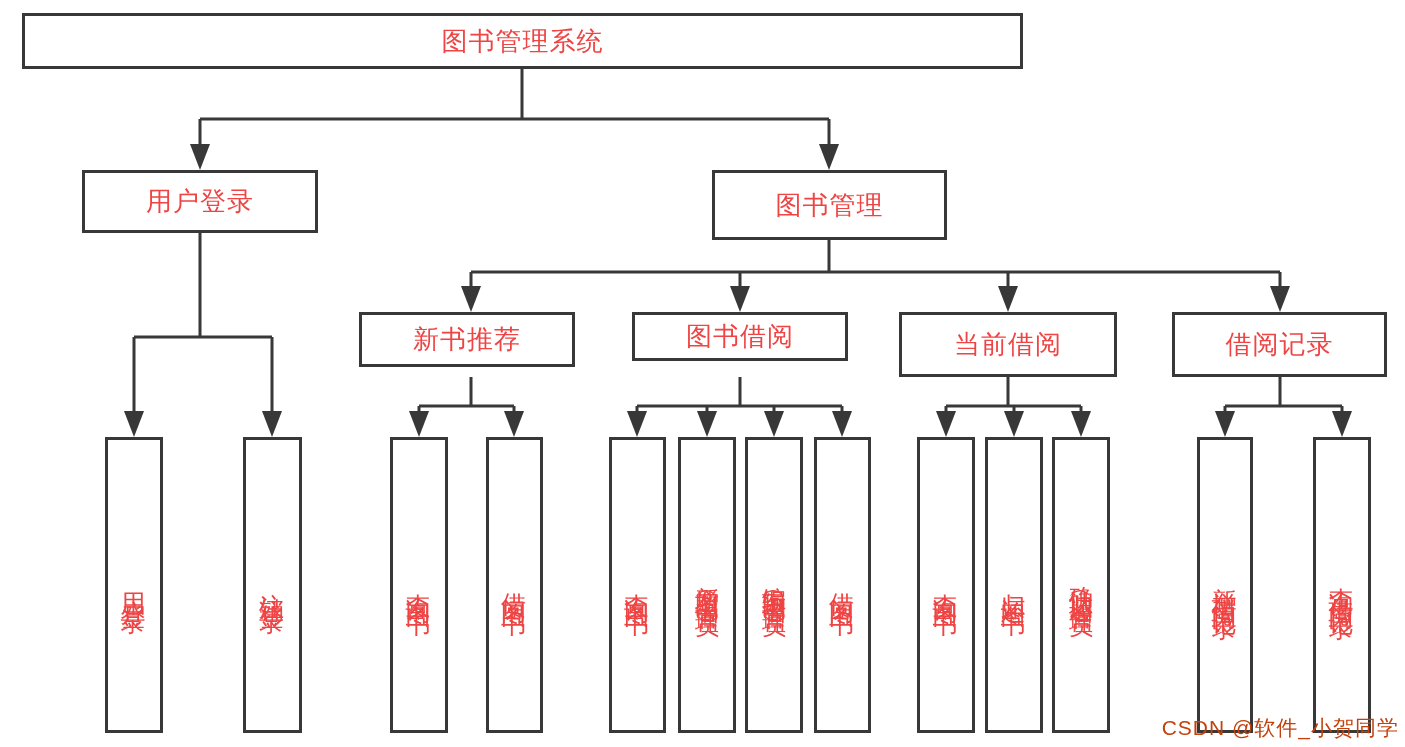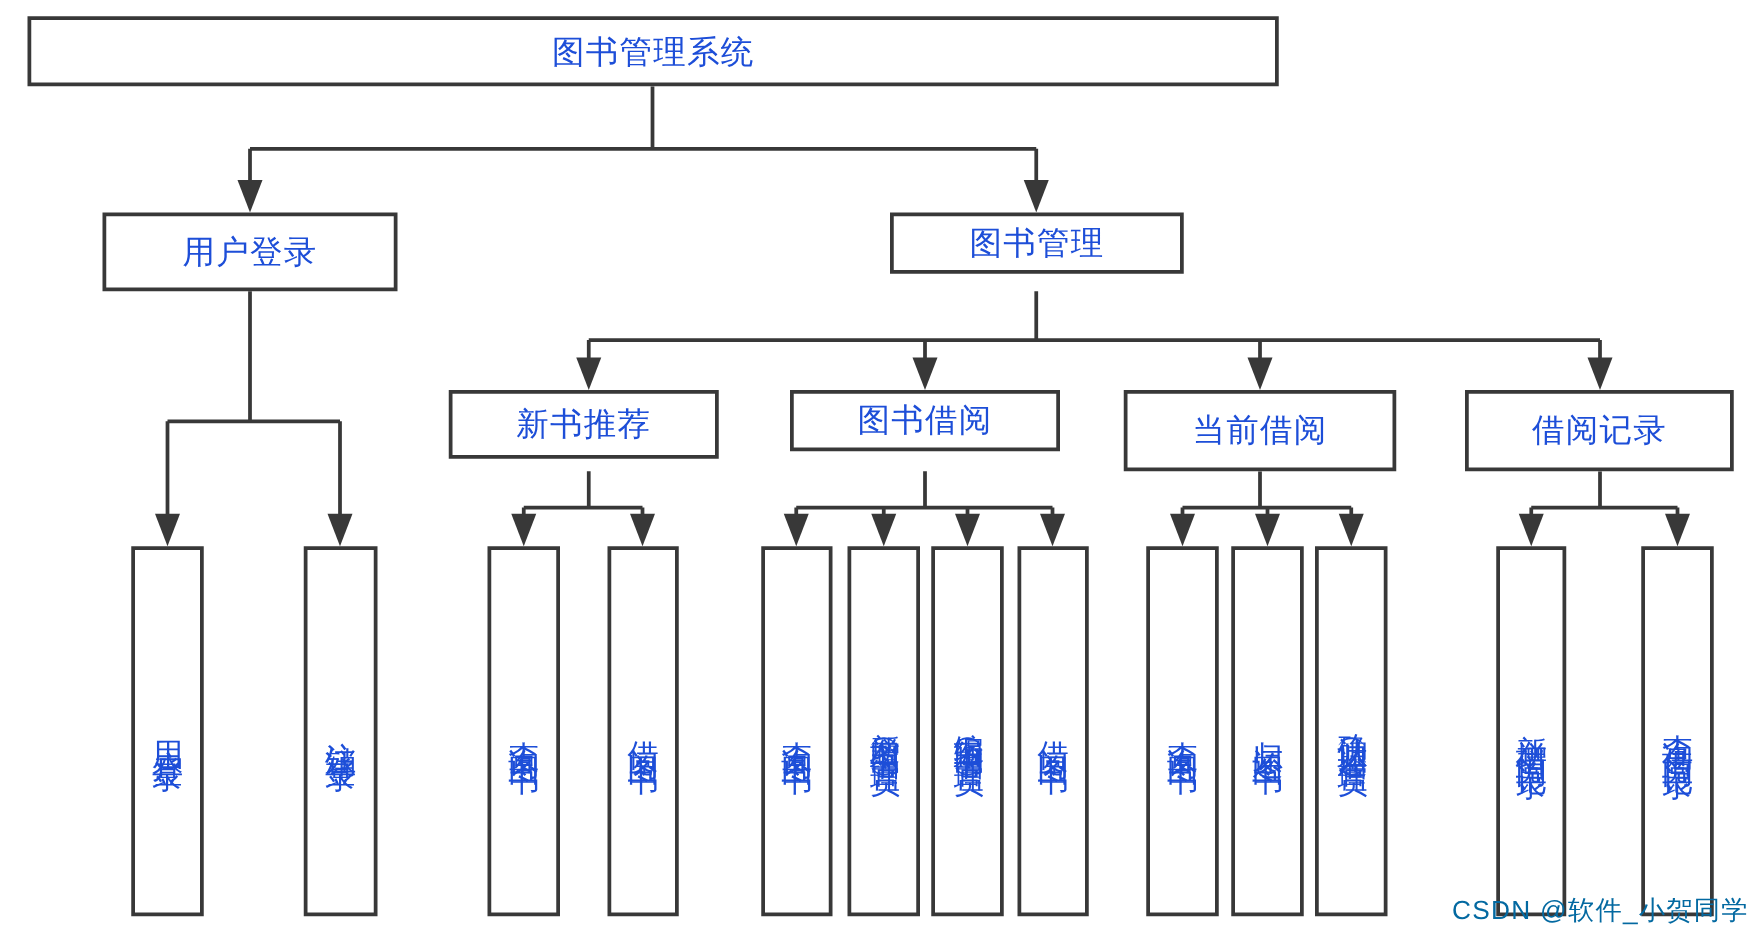--- a/index.html
+++ b/index.html
@@ -16,7 +16,7 @@
     box-sizing:border-box;
     border:3px solid #383838;
     background:#ffffff;
-    color:#1d4ed8;
+    color:#ef4444;
     display:flex;
     align-items:center;
     justify-content:center;

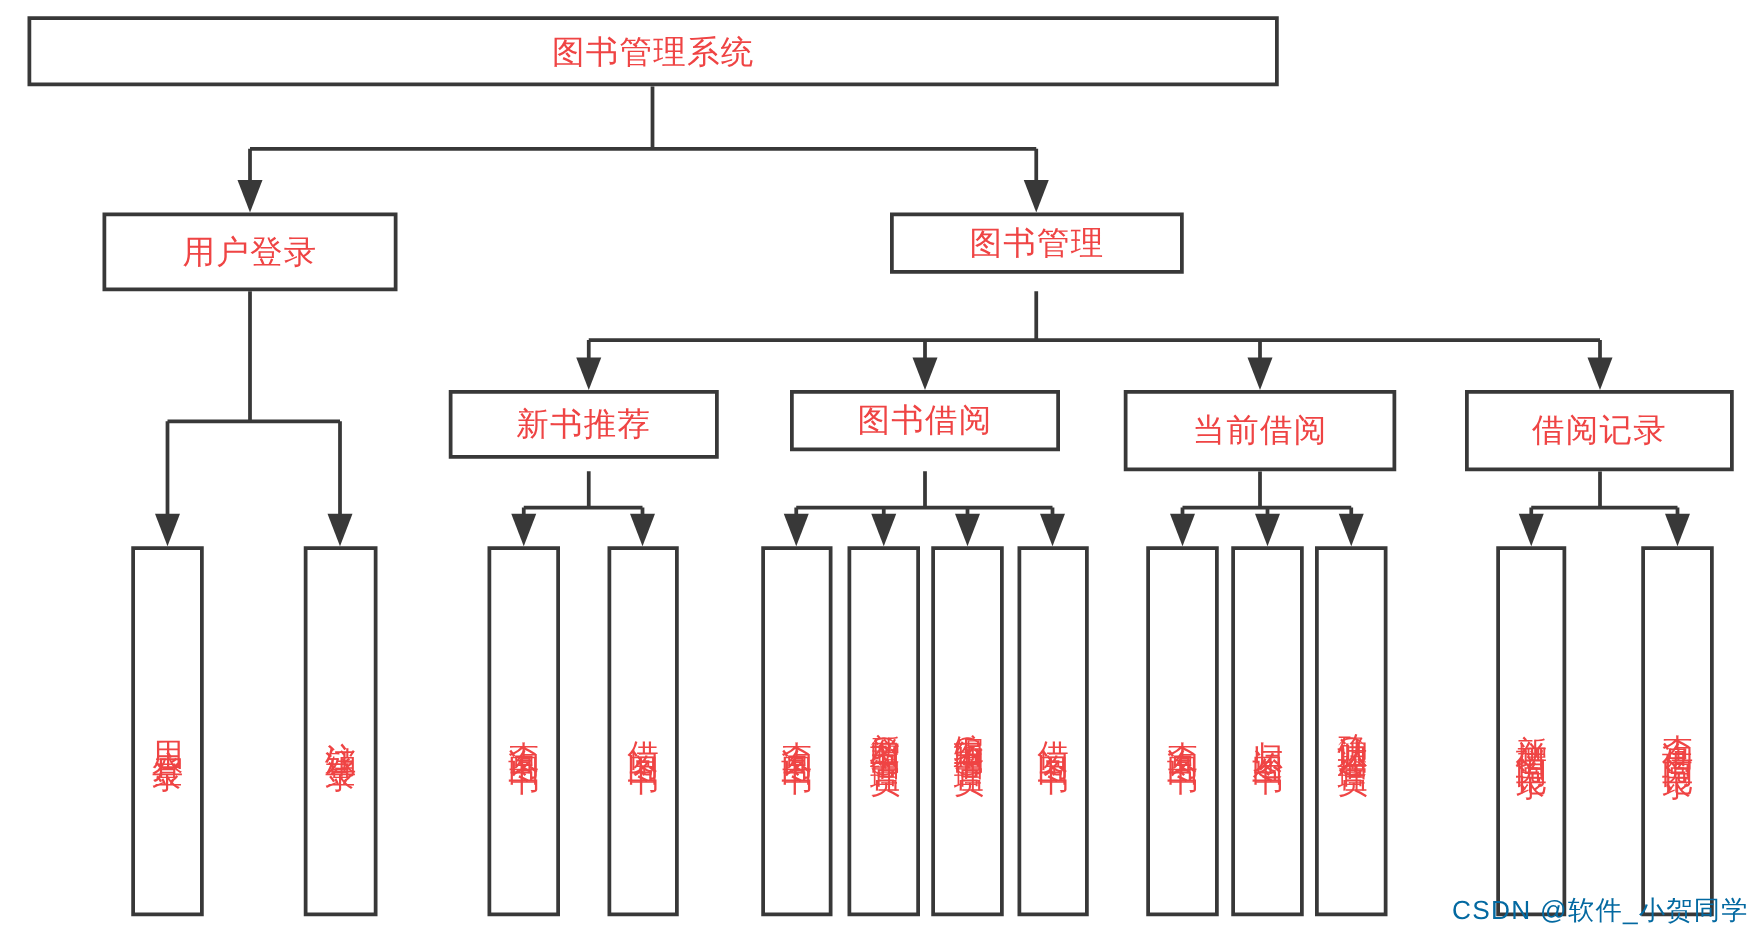--- a/index.html
+++ b/index.html
@@ -88,7 +88,7 @@
   <div class="box hbox" style="left:22px;top:13px;width:1001px;height:56px">图书管理系统</div>
 
   <div class="box hbox" style="left:82px;top:170px;width:236px;height:63px">用户登录</div>
-  <div class="box hbox" style="left:712px;top:170px;width:235px;height:49px">图书管理</div>
+  <div class="box hbox" style="left:712px;top:170px;width:235px;height:70px">图书管理</div>
 
   <div class="box hbox" style="left:359px;top:312px;width:216px;height:55px">新书推荐</div>
   <div class="box hbox" style="left:632px;top:312px;width:216px;height:49px">图书借阅</div>

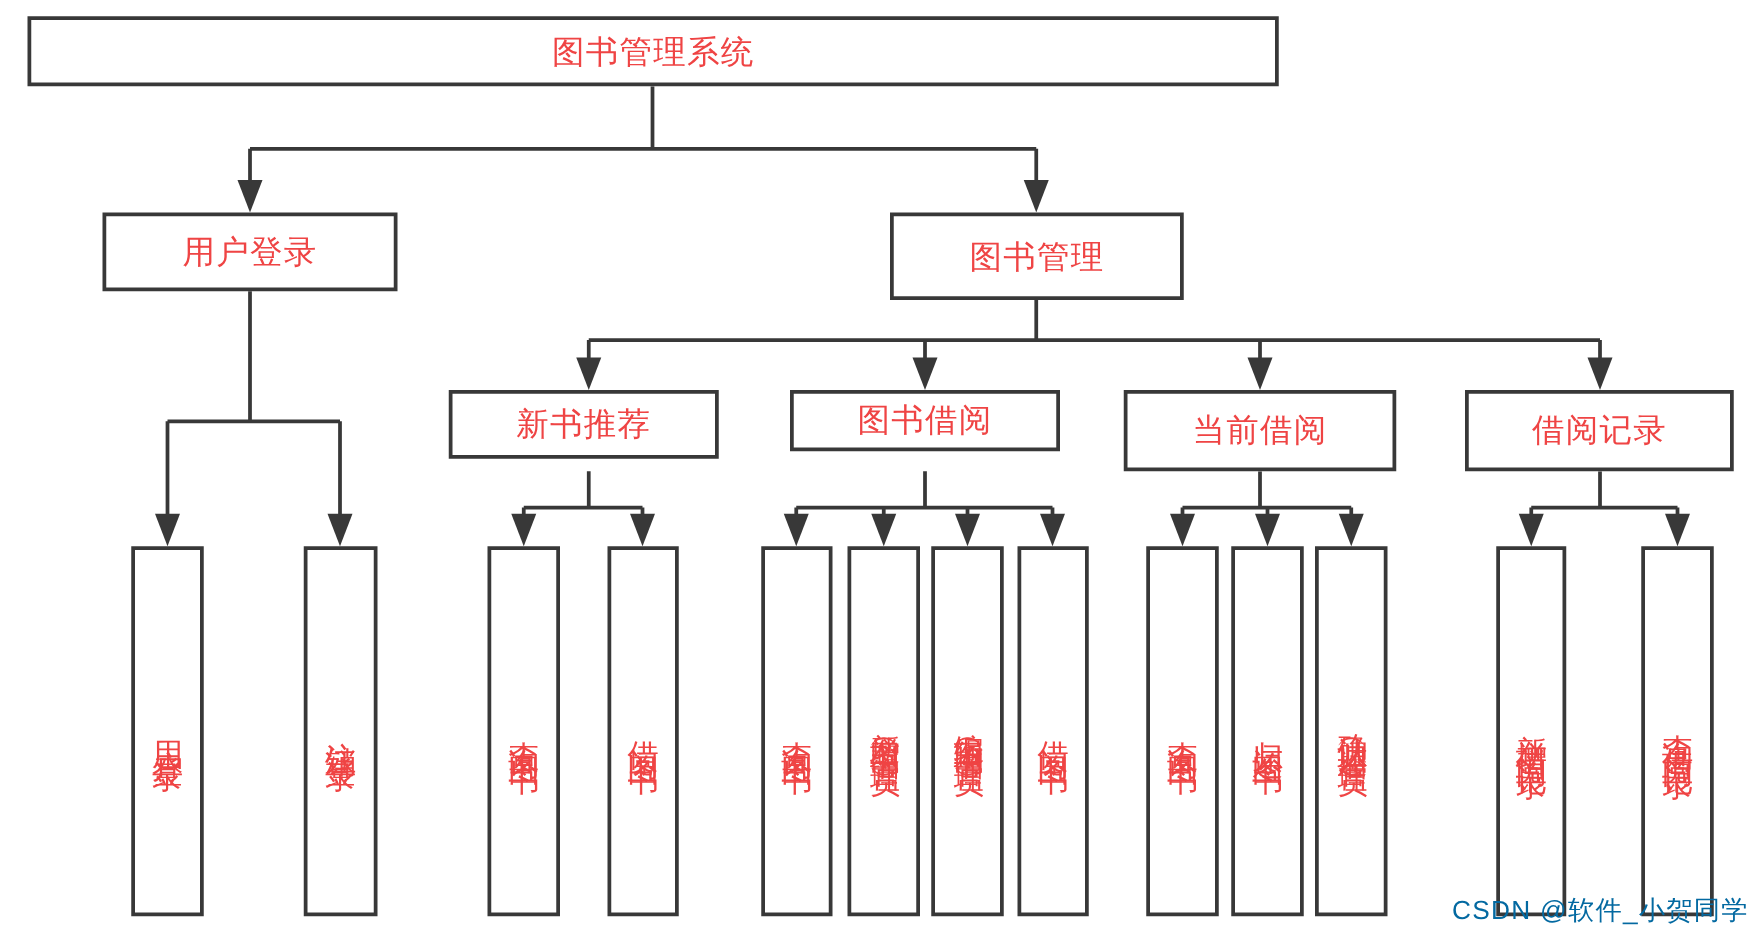--- a/index.html
+++ b/index.html
@@ -35,7 +35,7 @@
     right:6px;
     bottom:5px;
     font-size:21px;
-    color:#0369a1;
+    color:#c2410c;
     letter-spacing:1px;
     z-index:10;
   }

